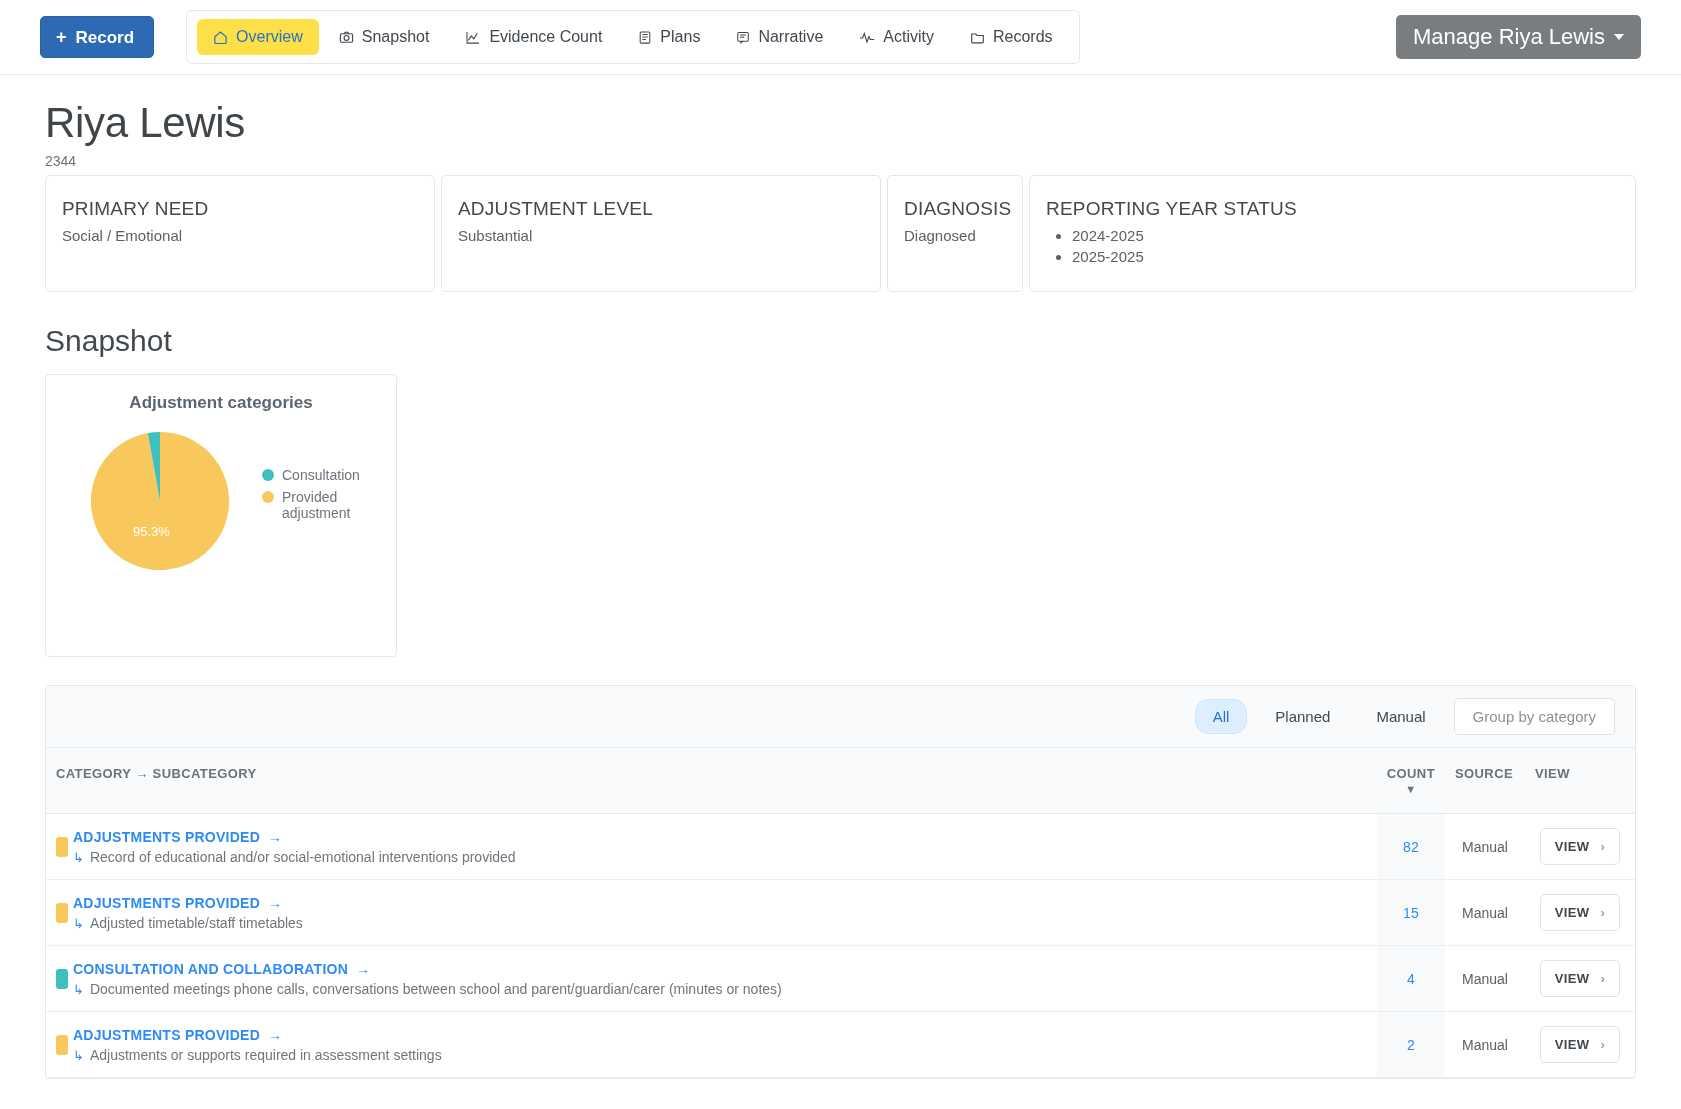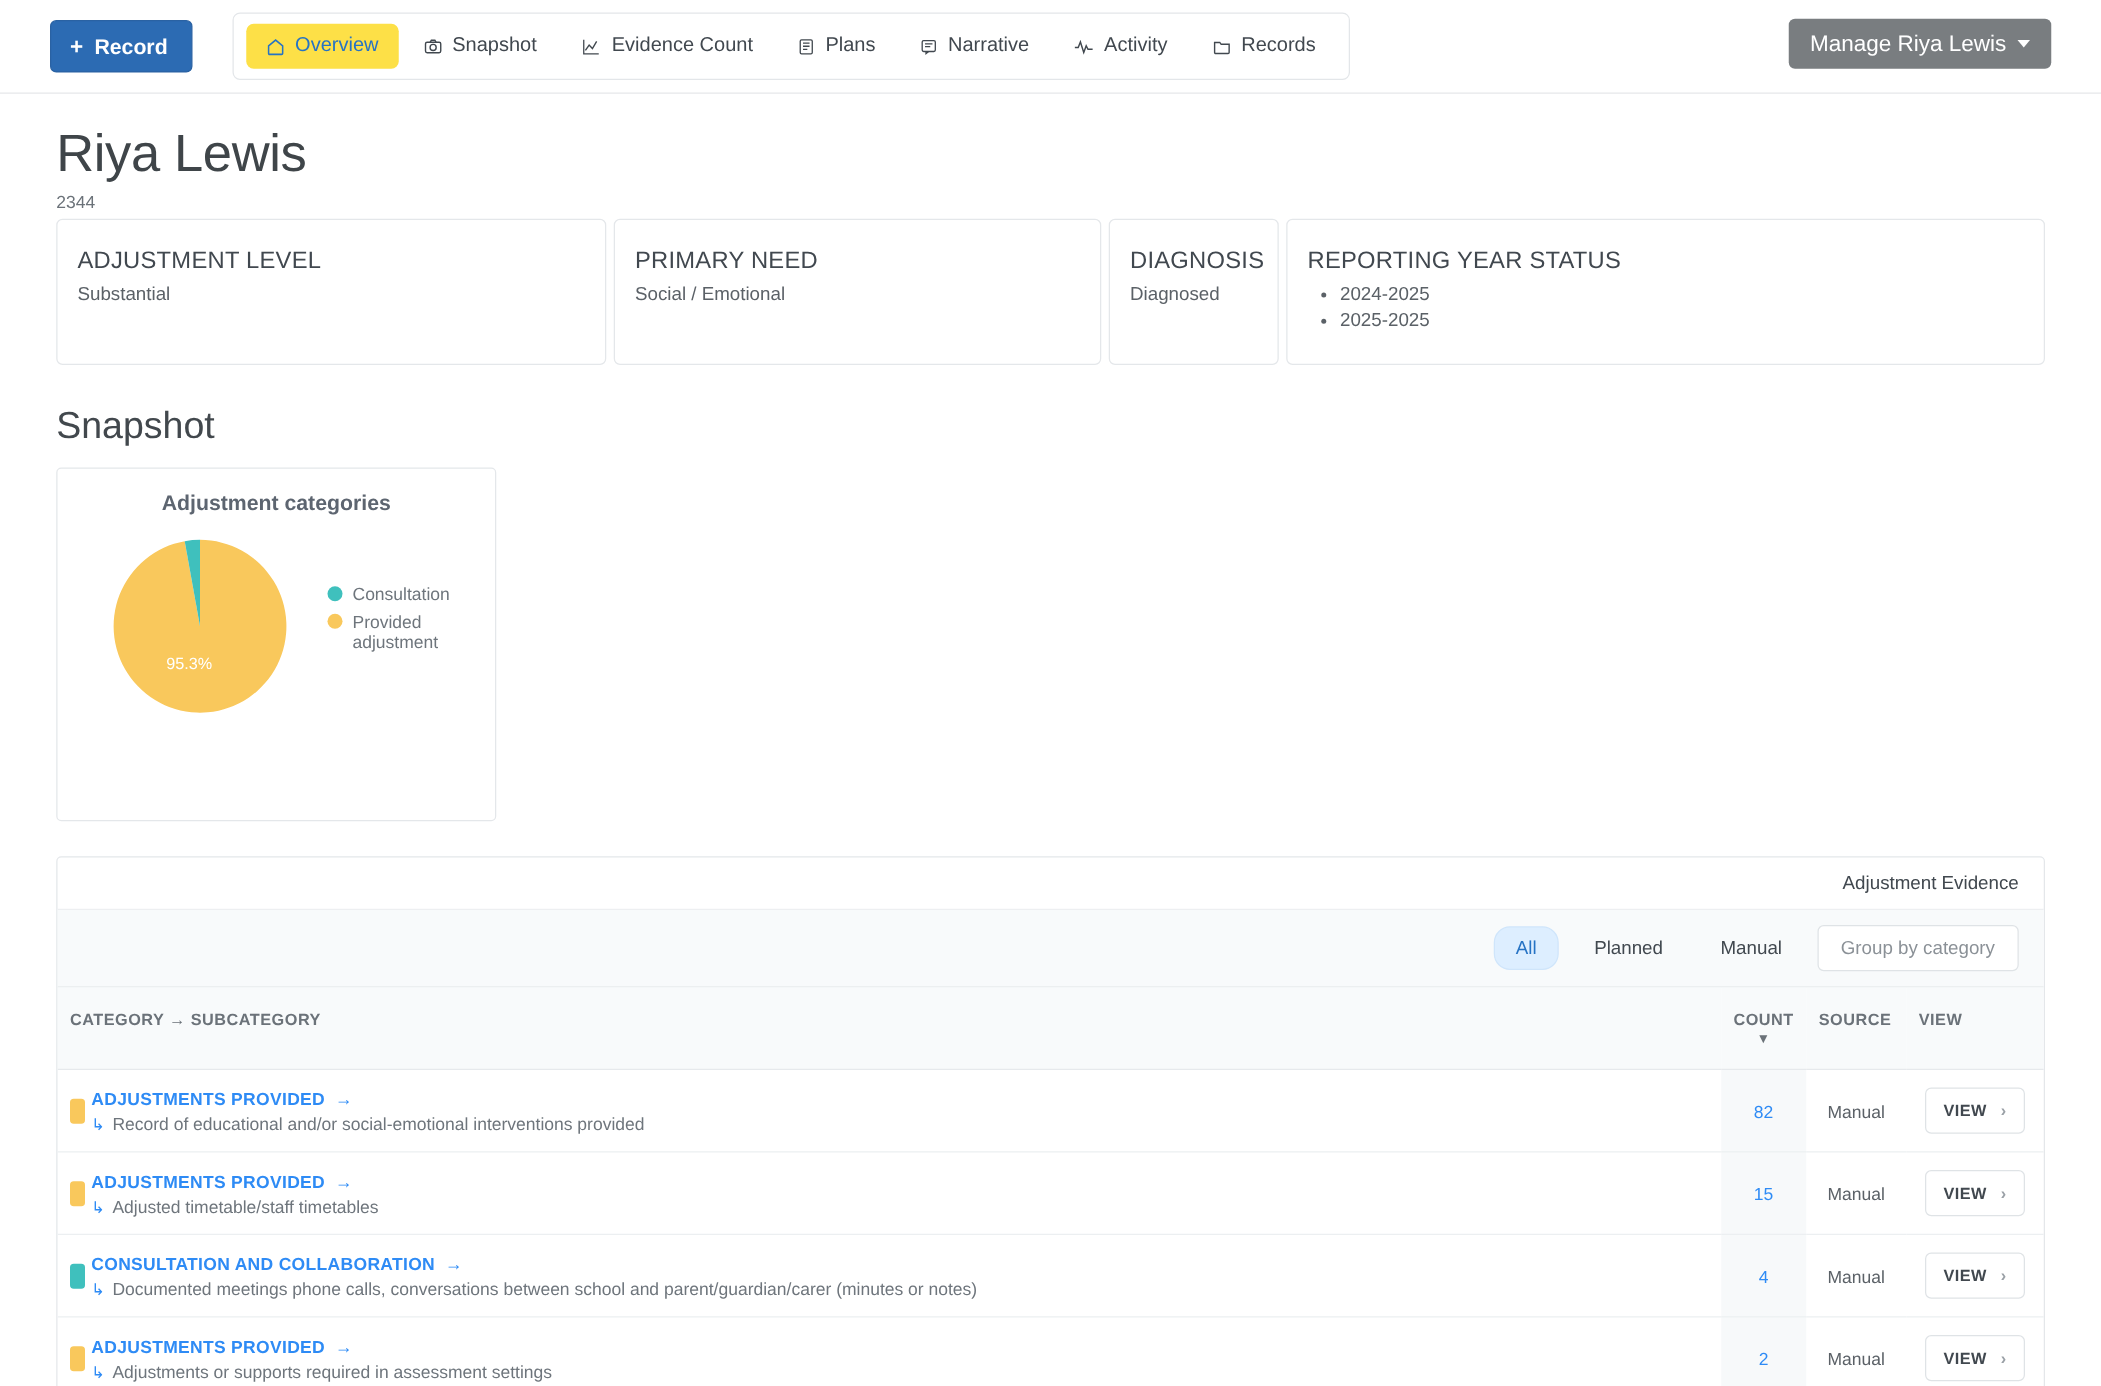--- a/index.html
+++ b/index.html
@@ -71,7 +71,7 @@
     color: #fff;
     border: none;
     border-radius: 5px;
-    font-size: 18px;
+    font-size: 22px;
     padding: 11px 17px;
     cursor: pointer;
     display: flex;

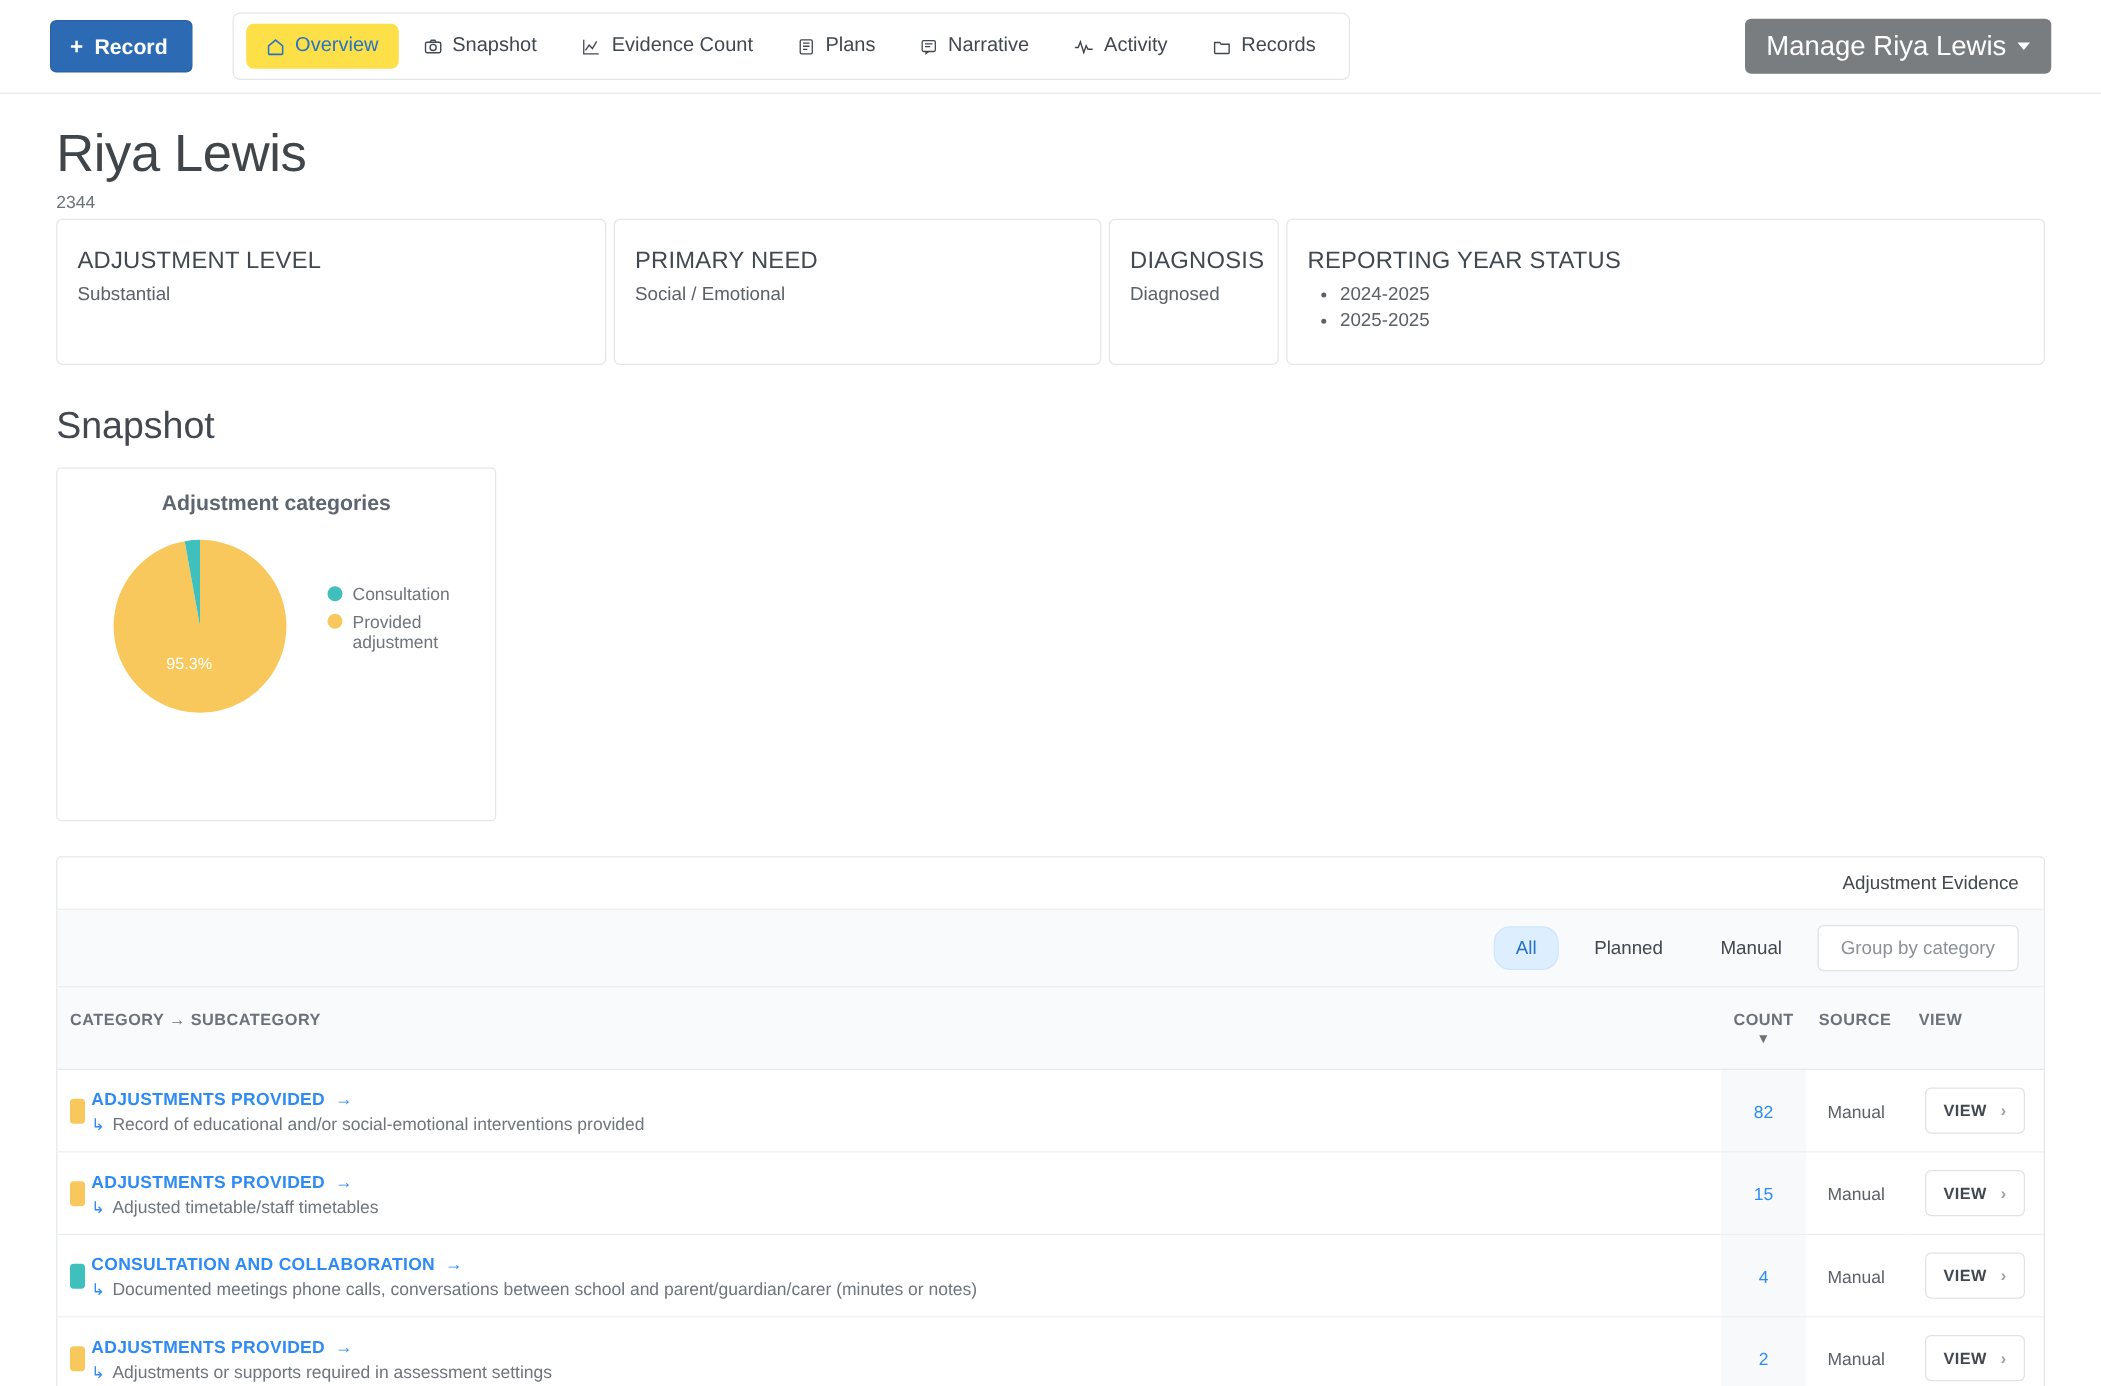--- a/index.html
+++ b/index.html
@@ -395,13 +395,13 @@
   <div class="subid">2344</div>
 
   <div class="cards">
+    <div class="card card-2">
+      <div class="card-label">PRIMARY NEED</div>
+      <div class="card-value">Social / Emotional</div>
+    </div>
     <div class="card card-1">
       <div class="card-label">ADJUSTMENT LEVEL</div>
       <div class="card-value">Substantial</div>
-    </div>
-    <div class="card card-2">
-      <div class="card-label">PRIMARY NEED</div>
-      <div class="card-value">Social / Emotional</div>
     </div>
     <div class="card card-3">
       <div class="card-label">DIAGNOSIS</div>

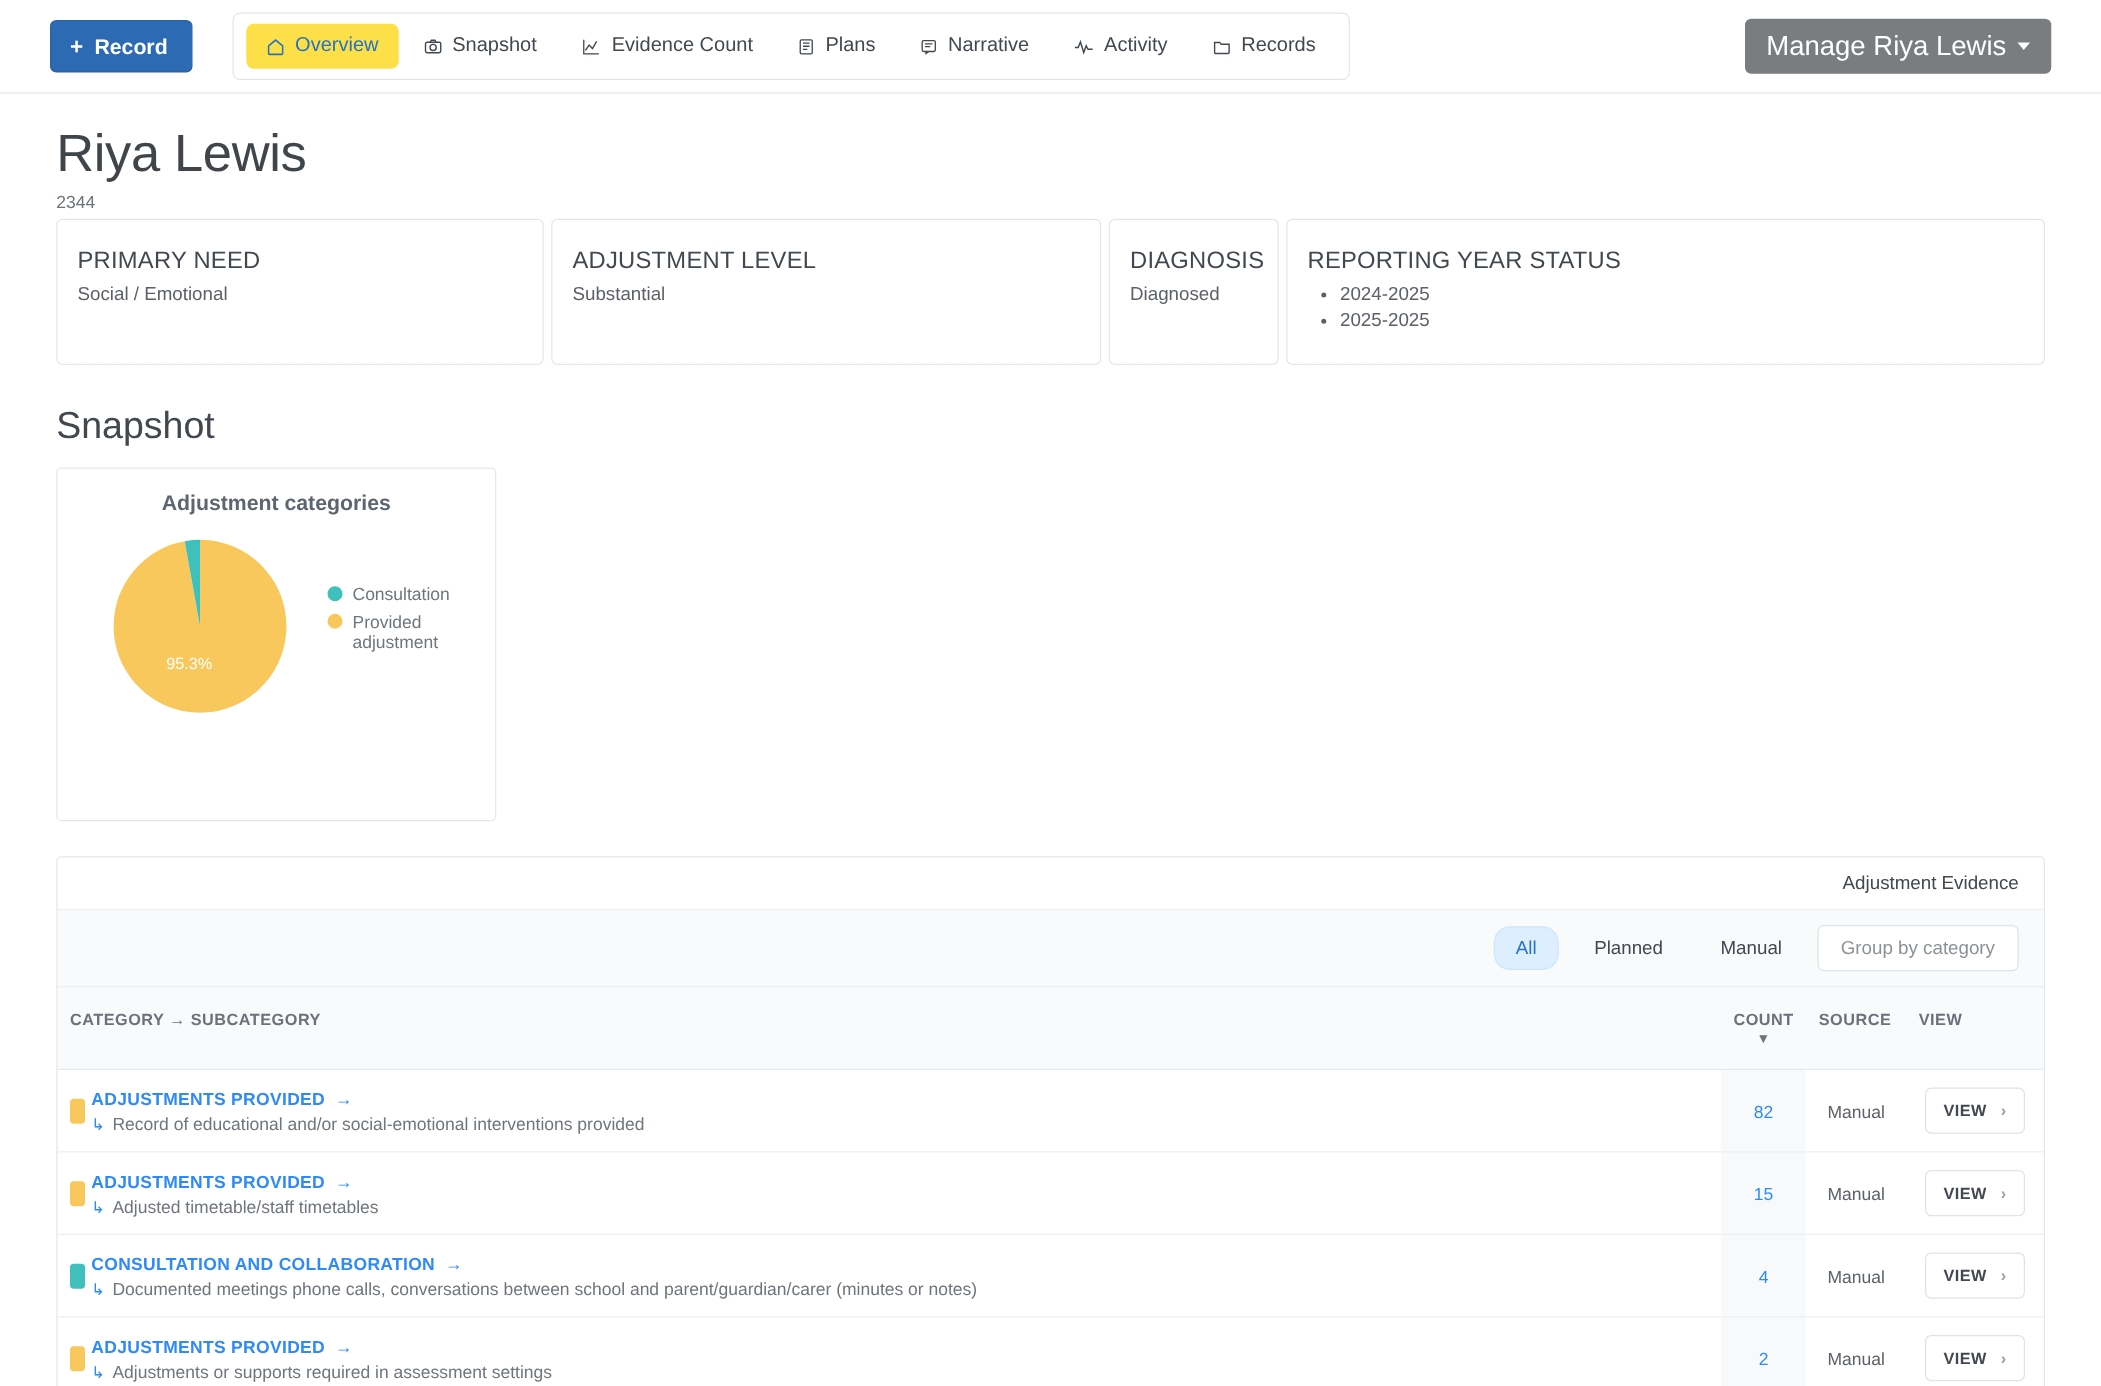--- a/index.html
+++ b/index.html
@@ -447,7 +447,6 @@
   </div>
 
   <div class="panel">
-    <div class="panel-top">Adjustment Evidence</div>
 
     <div class="panel-filters">
       <button class="fbtn active">All</button>

